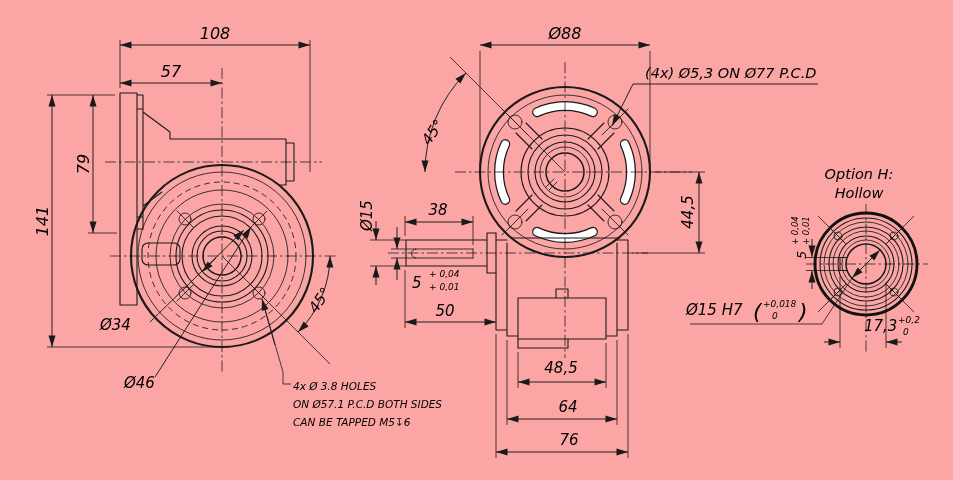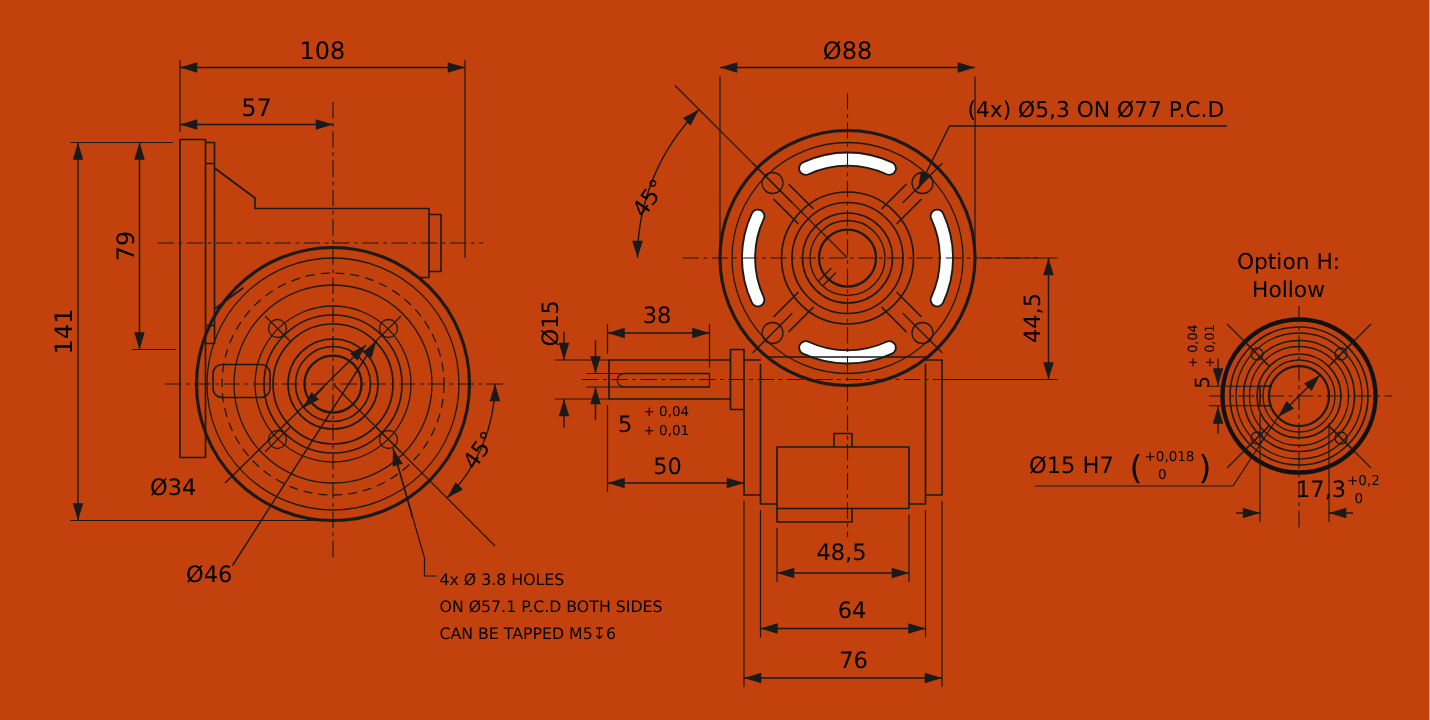--- a/index.html
+++ b/index.html
@@ -3,8 +3,8 @@
 <meta charset="utf-8">
 <style>
   html,body{margin:0;padding:0;background:#fff;}
-  #stage{position:relative;width:953px;height:480px;background:#c2410c;overflow:hidden;
-         font-family:"DejaVu Sans", "Liberation Sans", sans-serif;}
+  #stage{position:relative;width:953px;height:480px;background:#fca5a5;overflow:hidden;
+         font-family:"DejaVu Sans", "Liberation Sans", sans-serif;font-style:italic;}
   svg{display:block}
   
   .g1{fill:none;stroke:#1a1a1a;stroke-width:1.1;stroke-linecap:round;stroke-linejoin:round}

